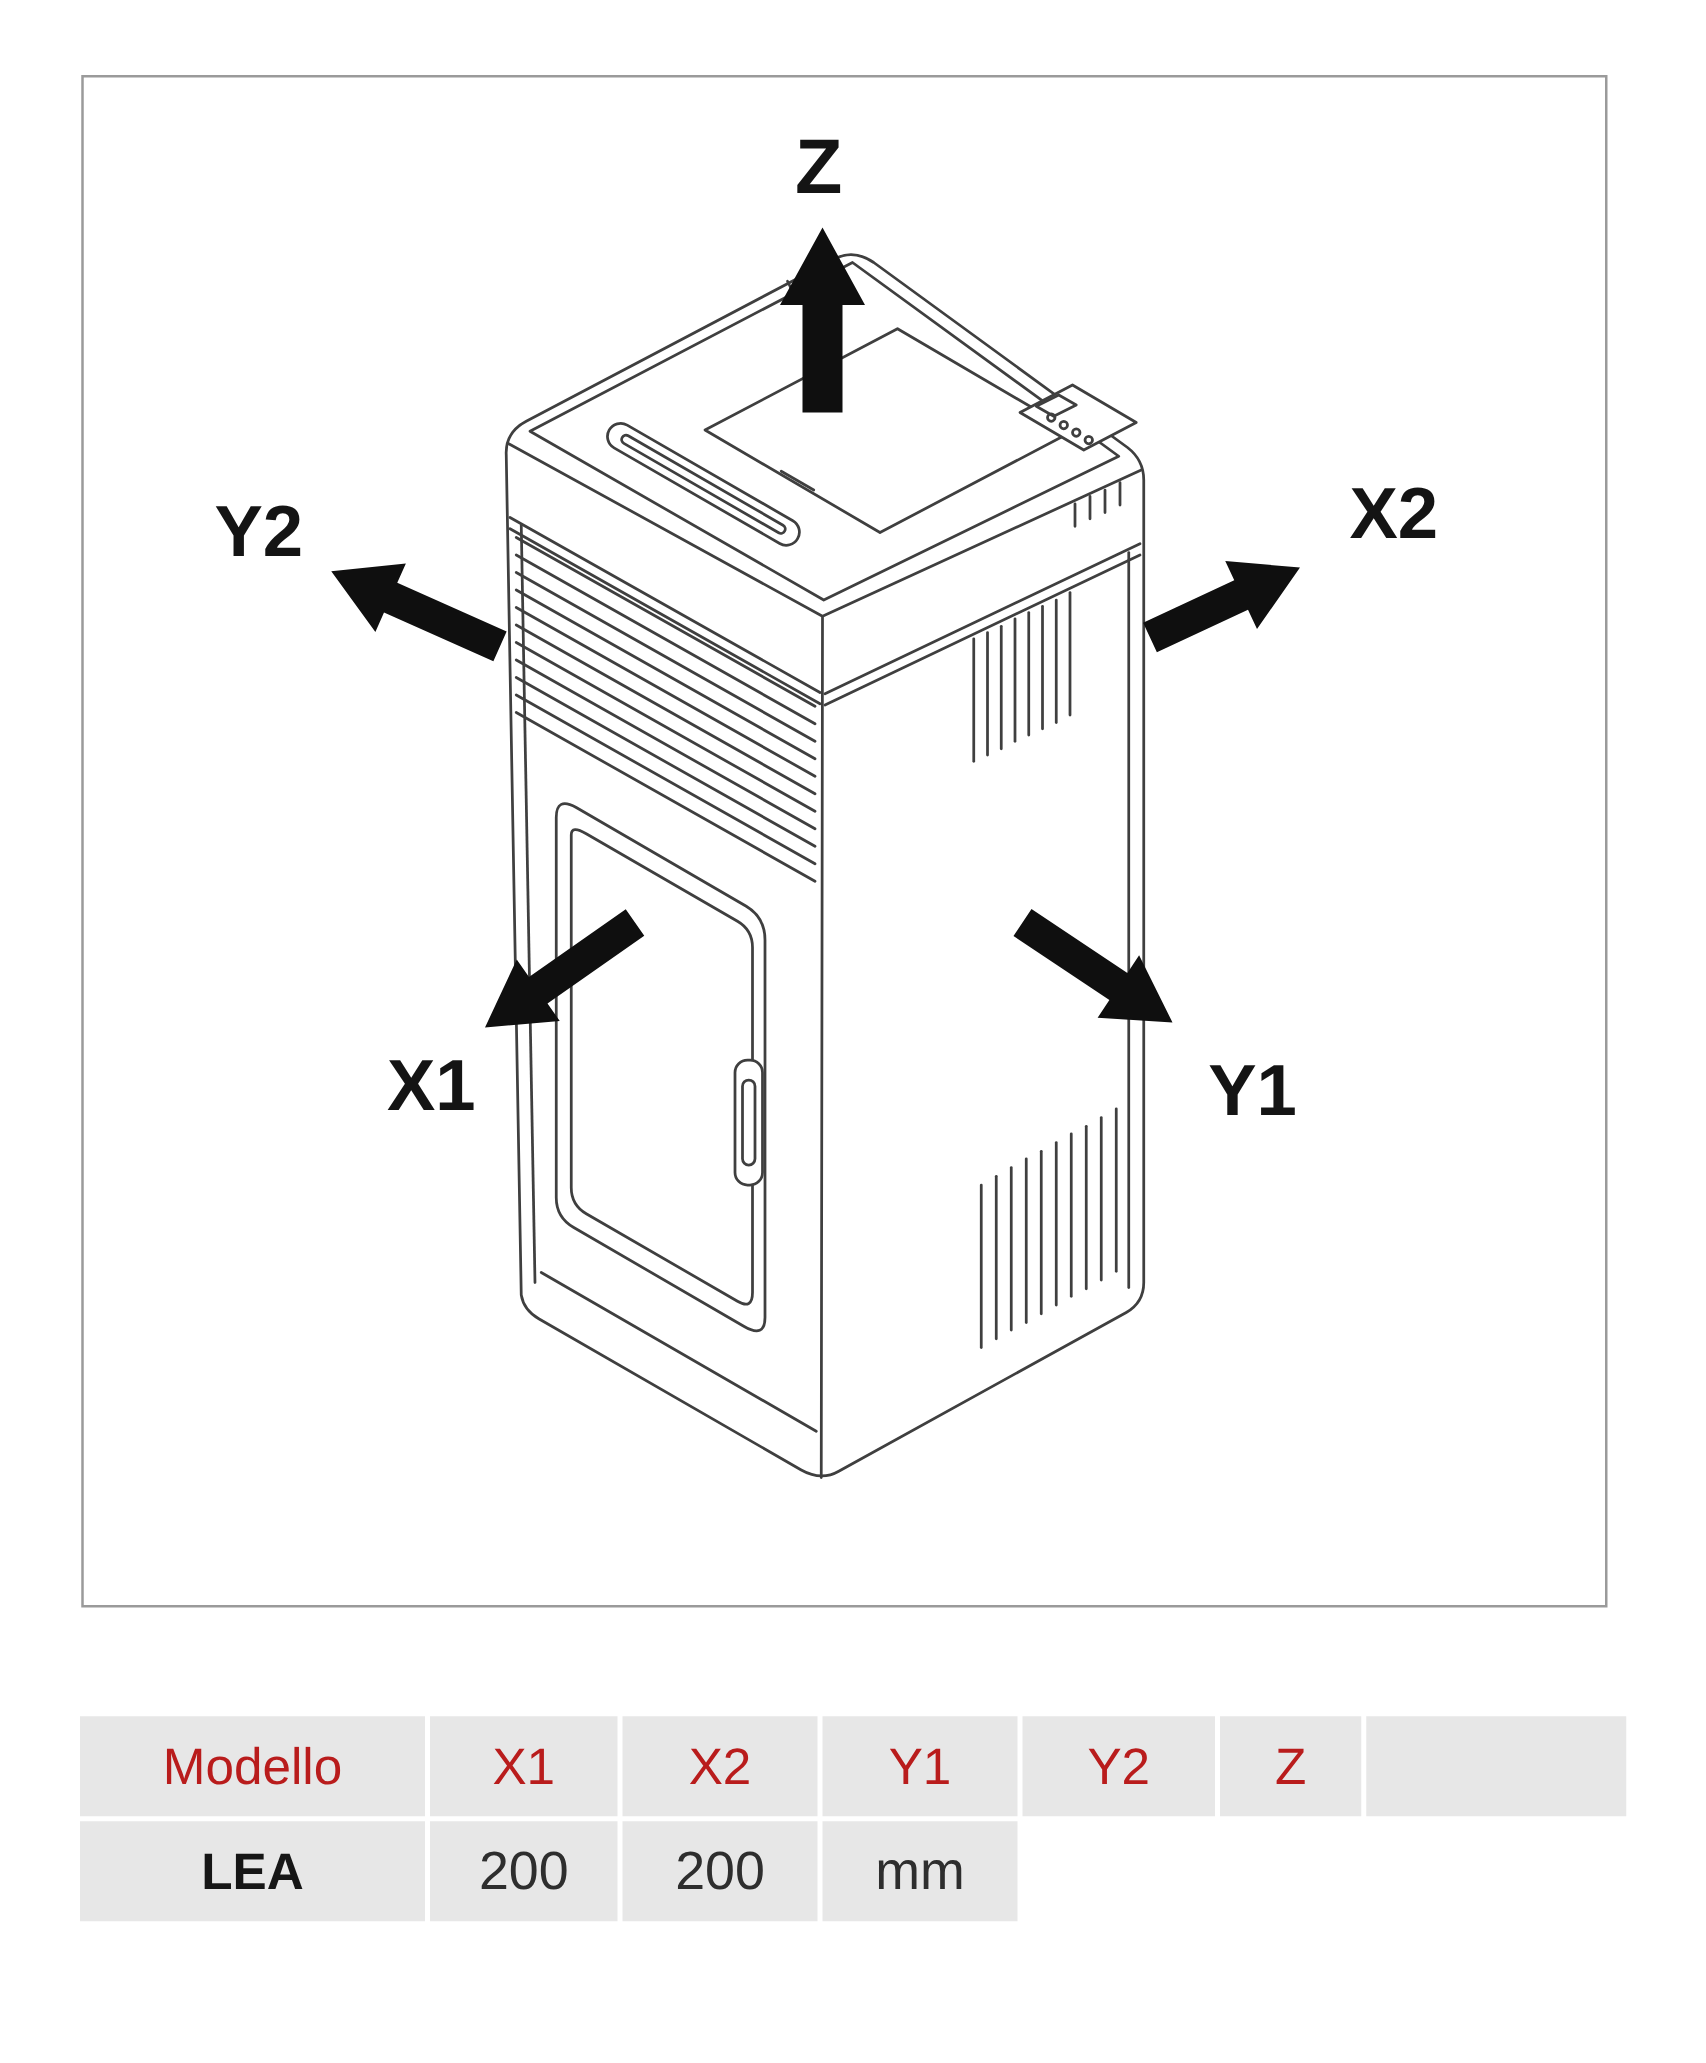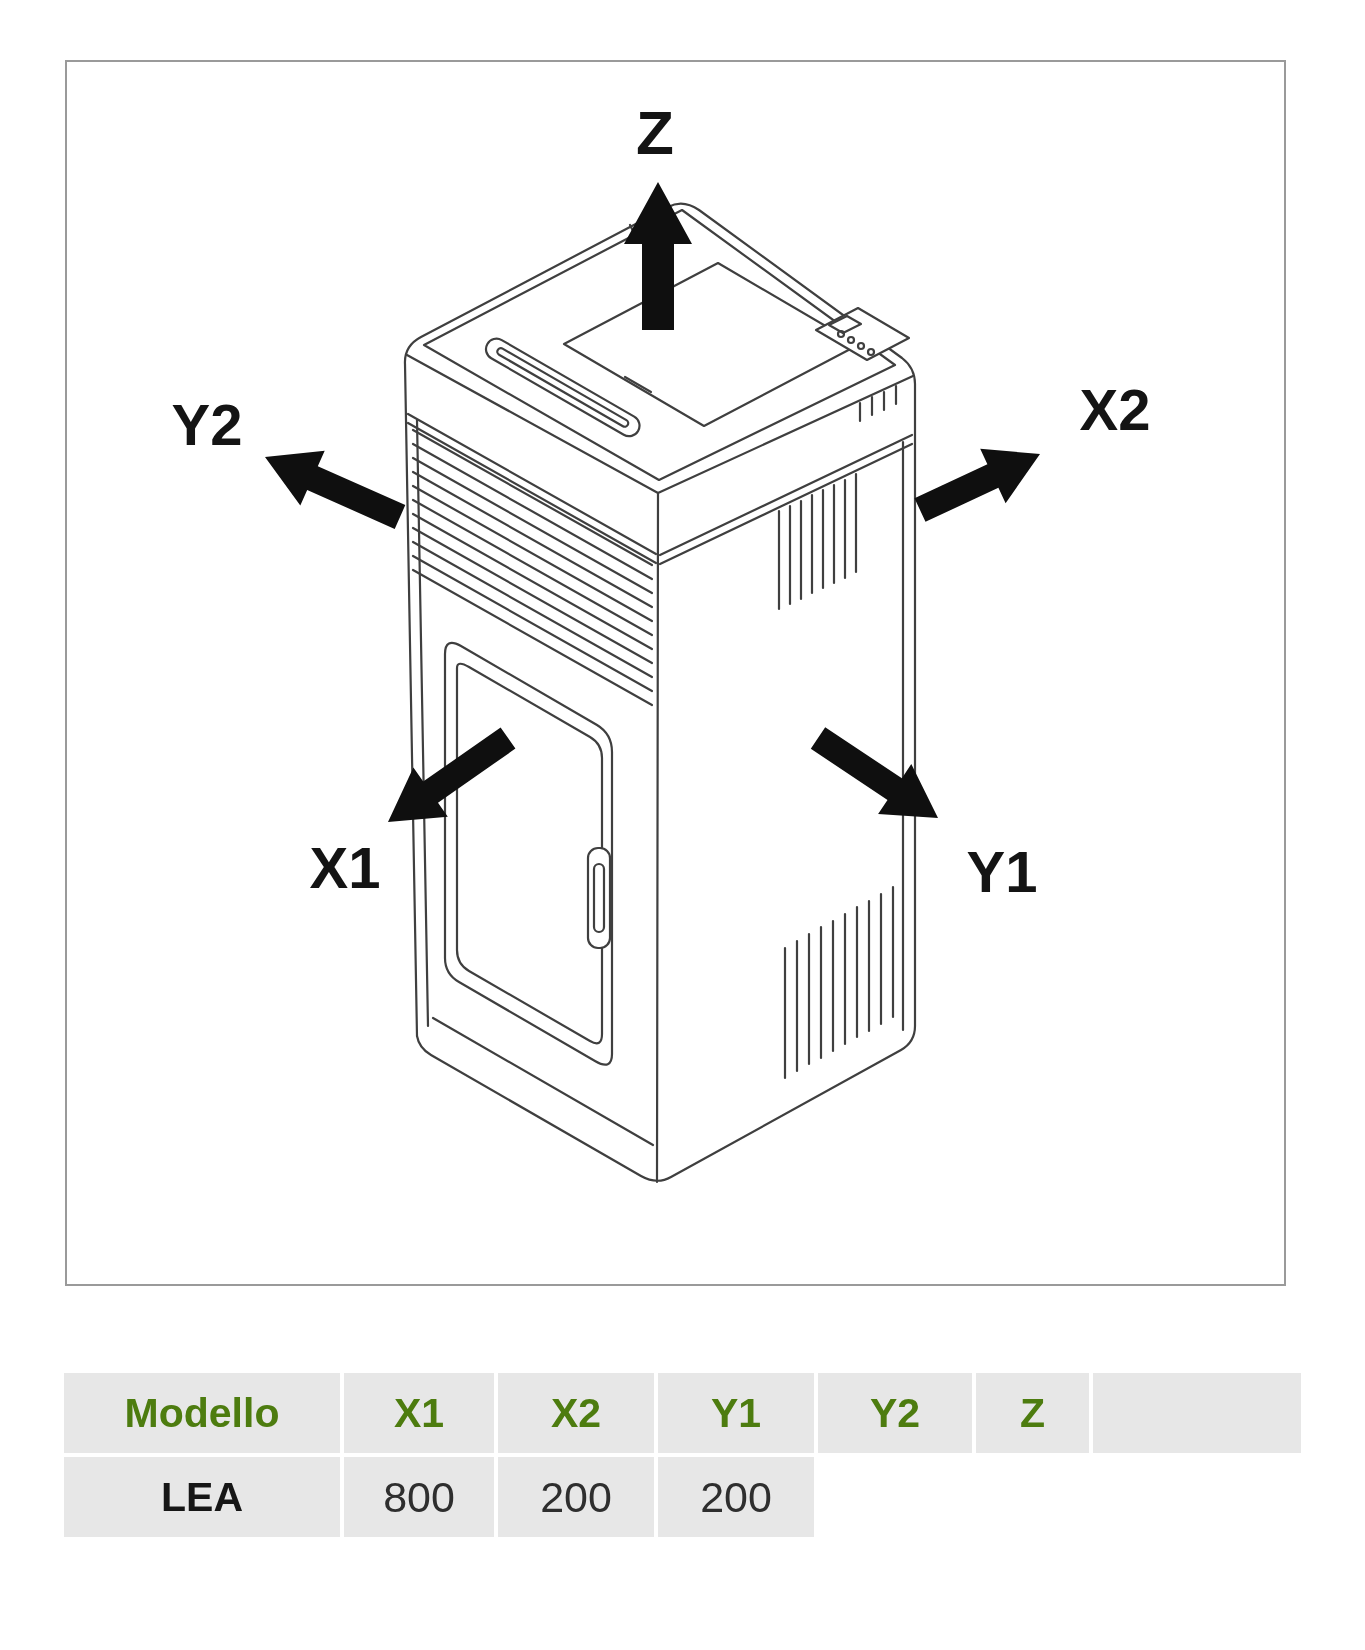--- a/index.html
+++ b/index.html
@@ -27,7 +27,7 @@
     font-size:41px;line-height:1;
     color:#222222;
   }
-  .cell.hdr{font-weight:700;color:#4d7c0f;}
+  .cell.hdr{font-weight:400;color:#b91c1c;}
   .cell.val{font-weight:400;color:#2e2e2e;font-size:43px;}
   .cell.val.bold{font-weight:700;color:#161616;font-size:41px;}
 </style>

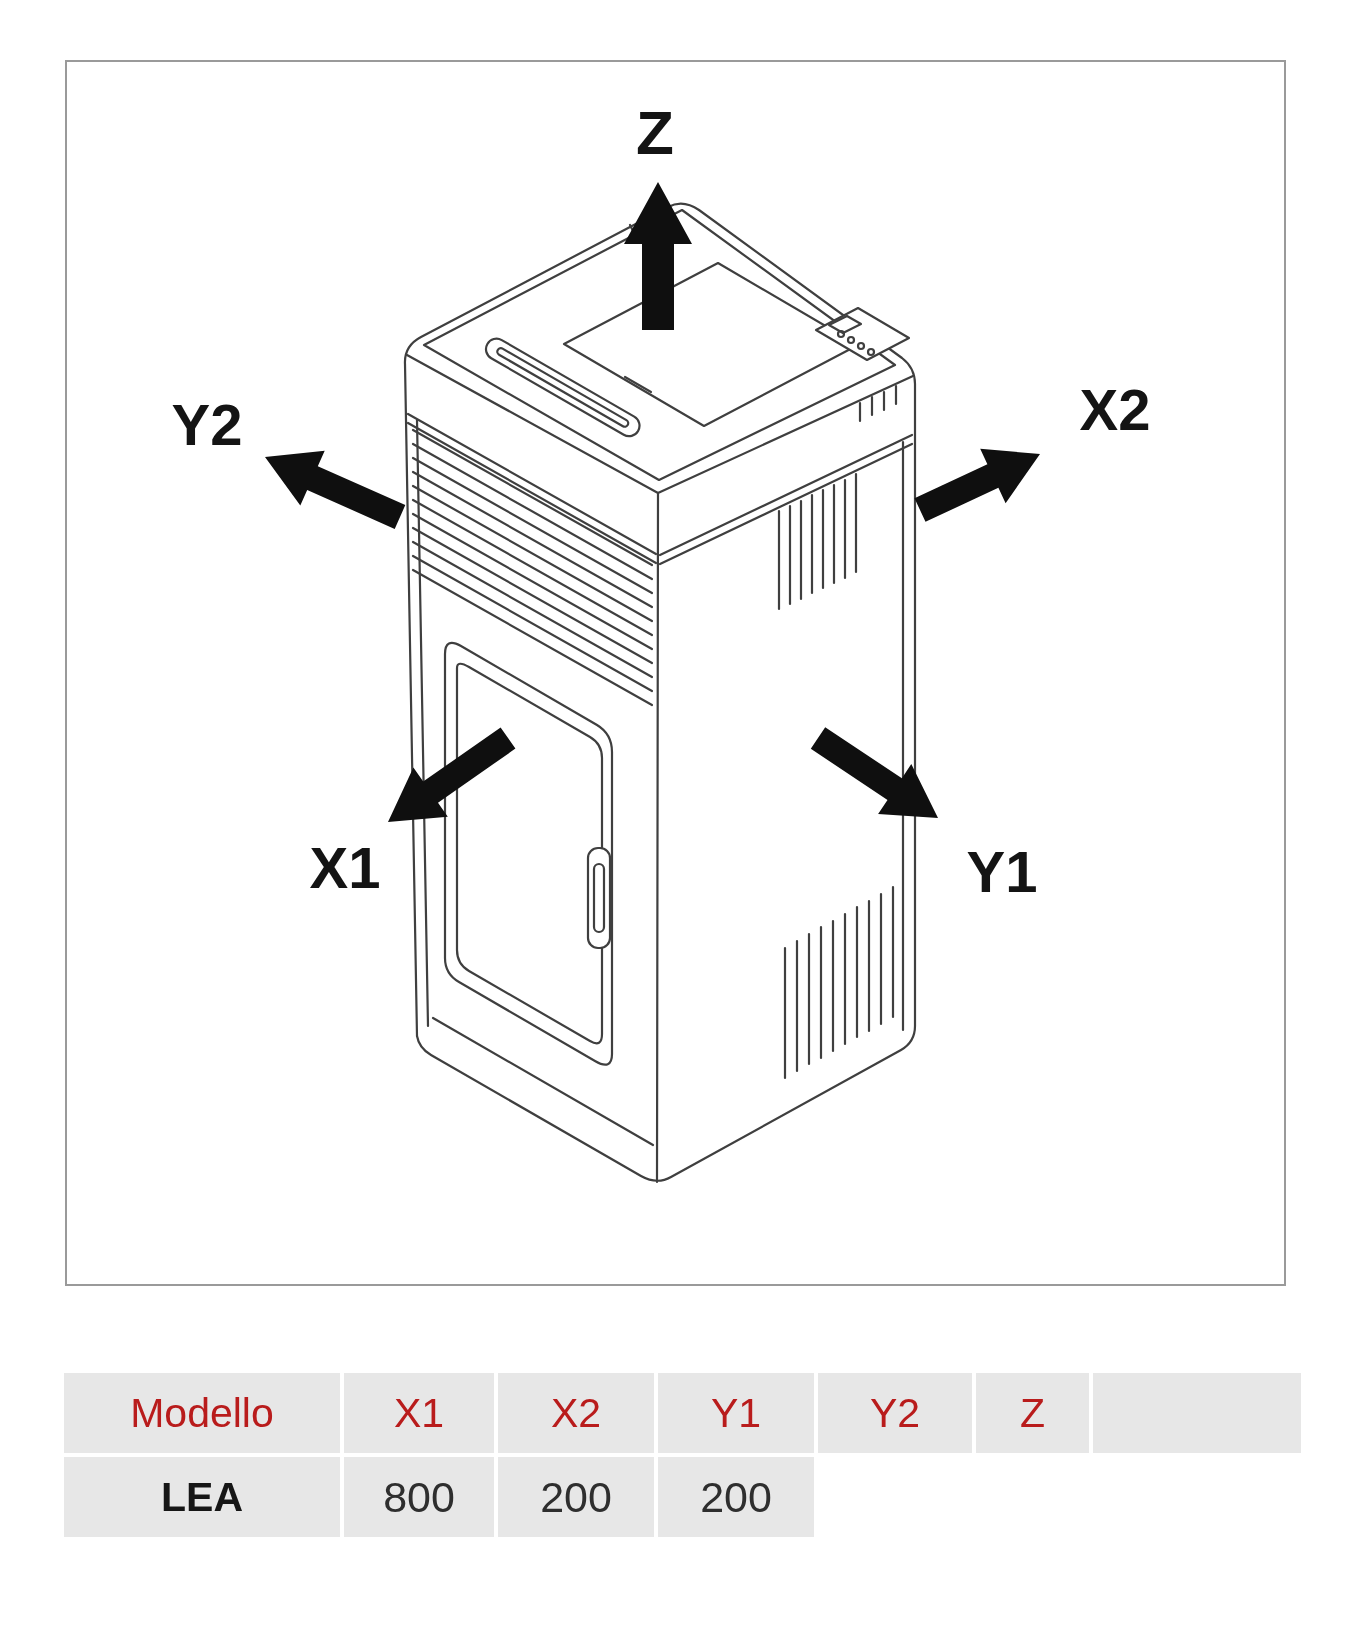--- a/index.html
+++ b/index.html
@@ -157,7 +157,6 @@
   <div class="cell hdr"></div>
 
   <div class="cell val bold">LEA</div>
-  <div class="cell val">800</div>
   <div class="cell val">200</div>
   <div class="cell val">200</div>
 </div>

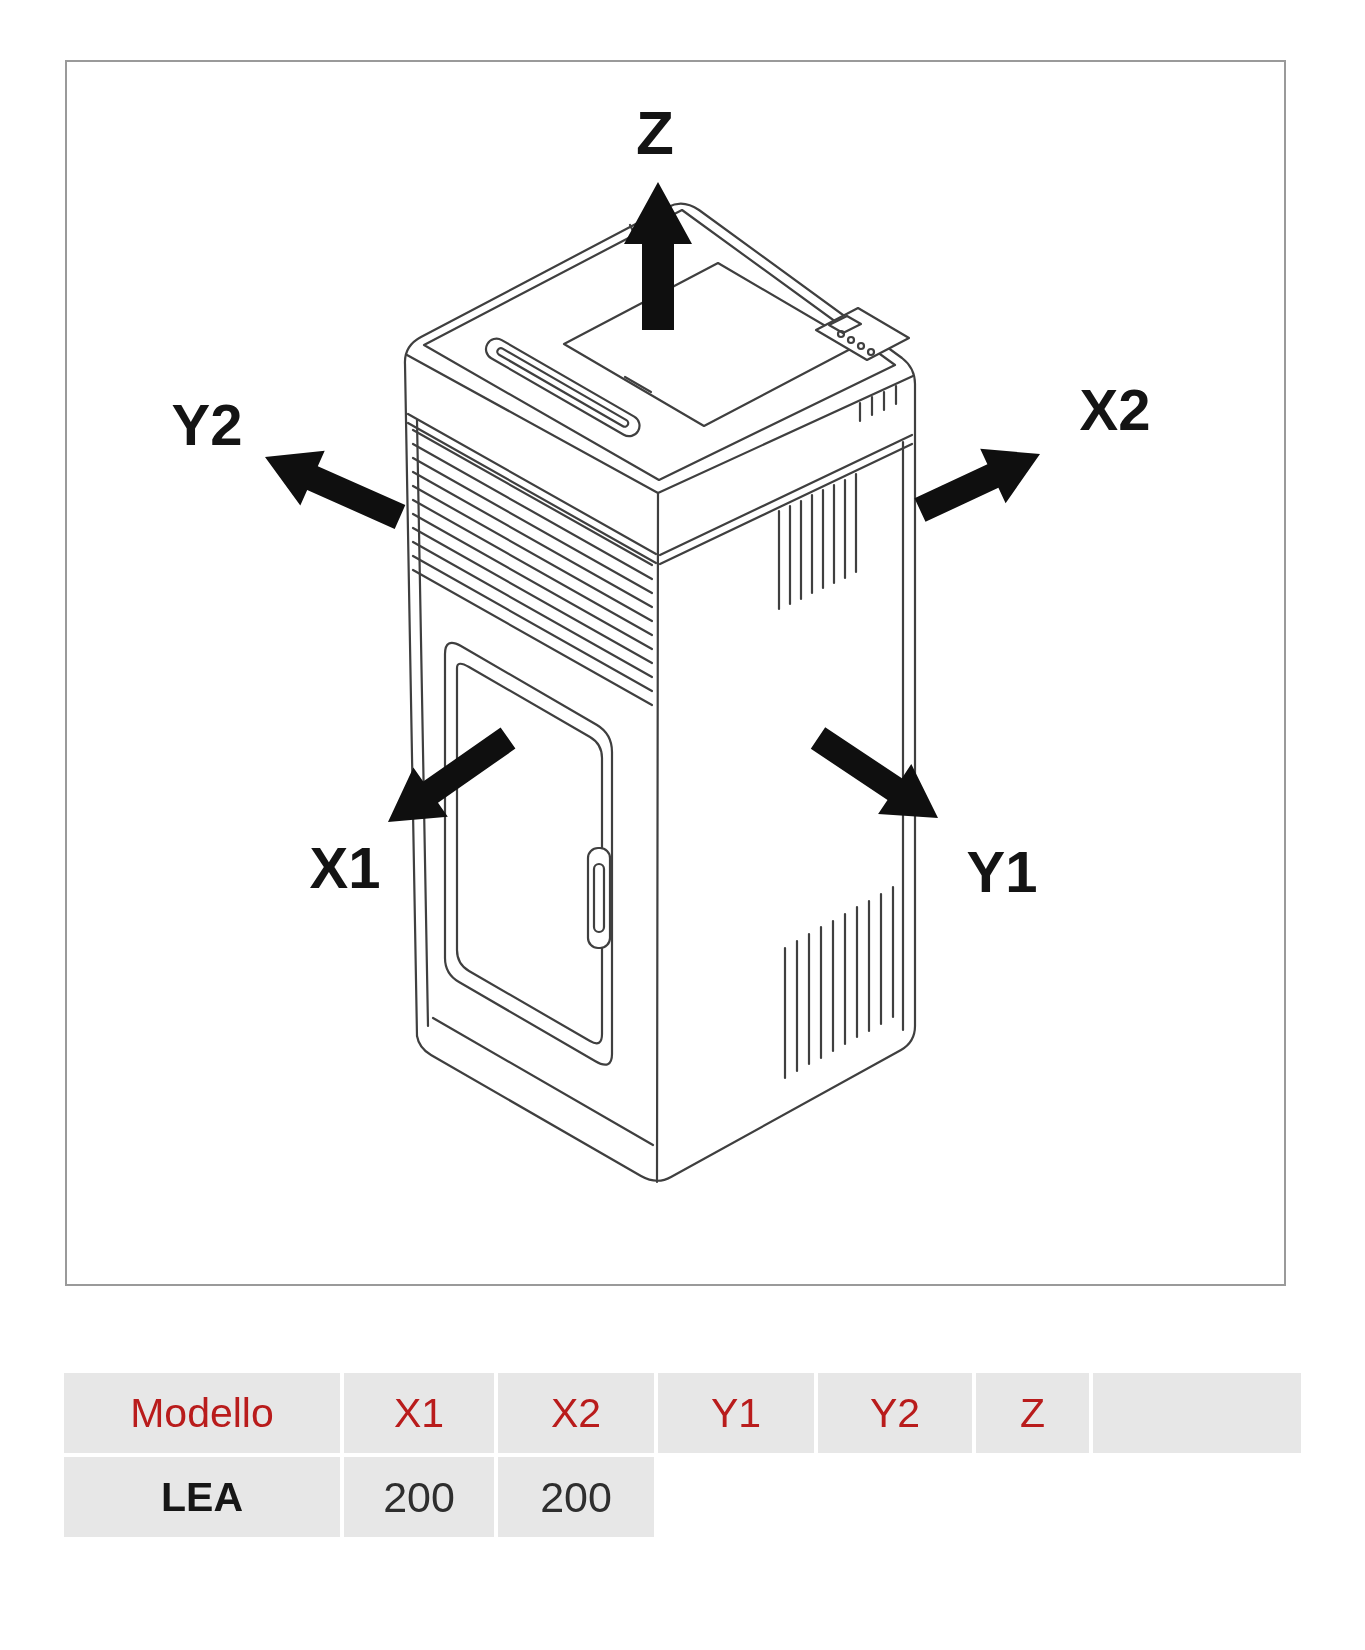--- a/index.html
+++ b/index.html
@@ -159,6 +159,7 @@
   <div class="cell val bold">LEA</div>
   <div class="cell val">200</div>
   <div class="cell val">200</div>
+  <div class="cell val">mm</div>
 </div>
 
 </body></html>

